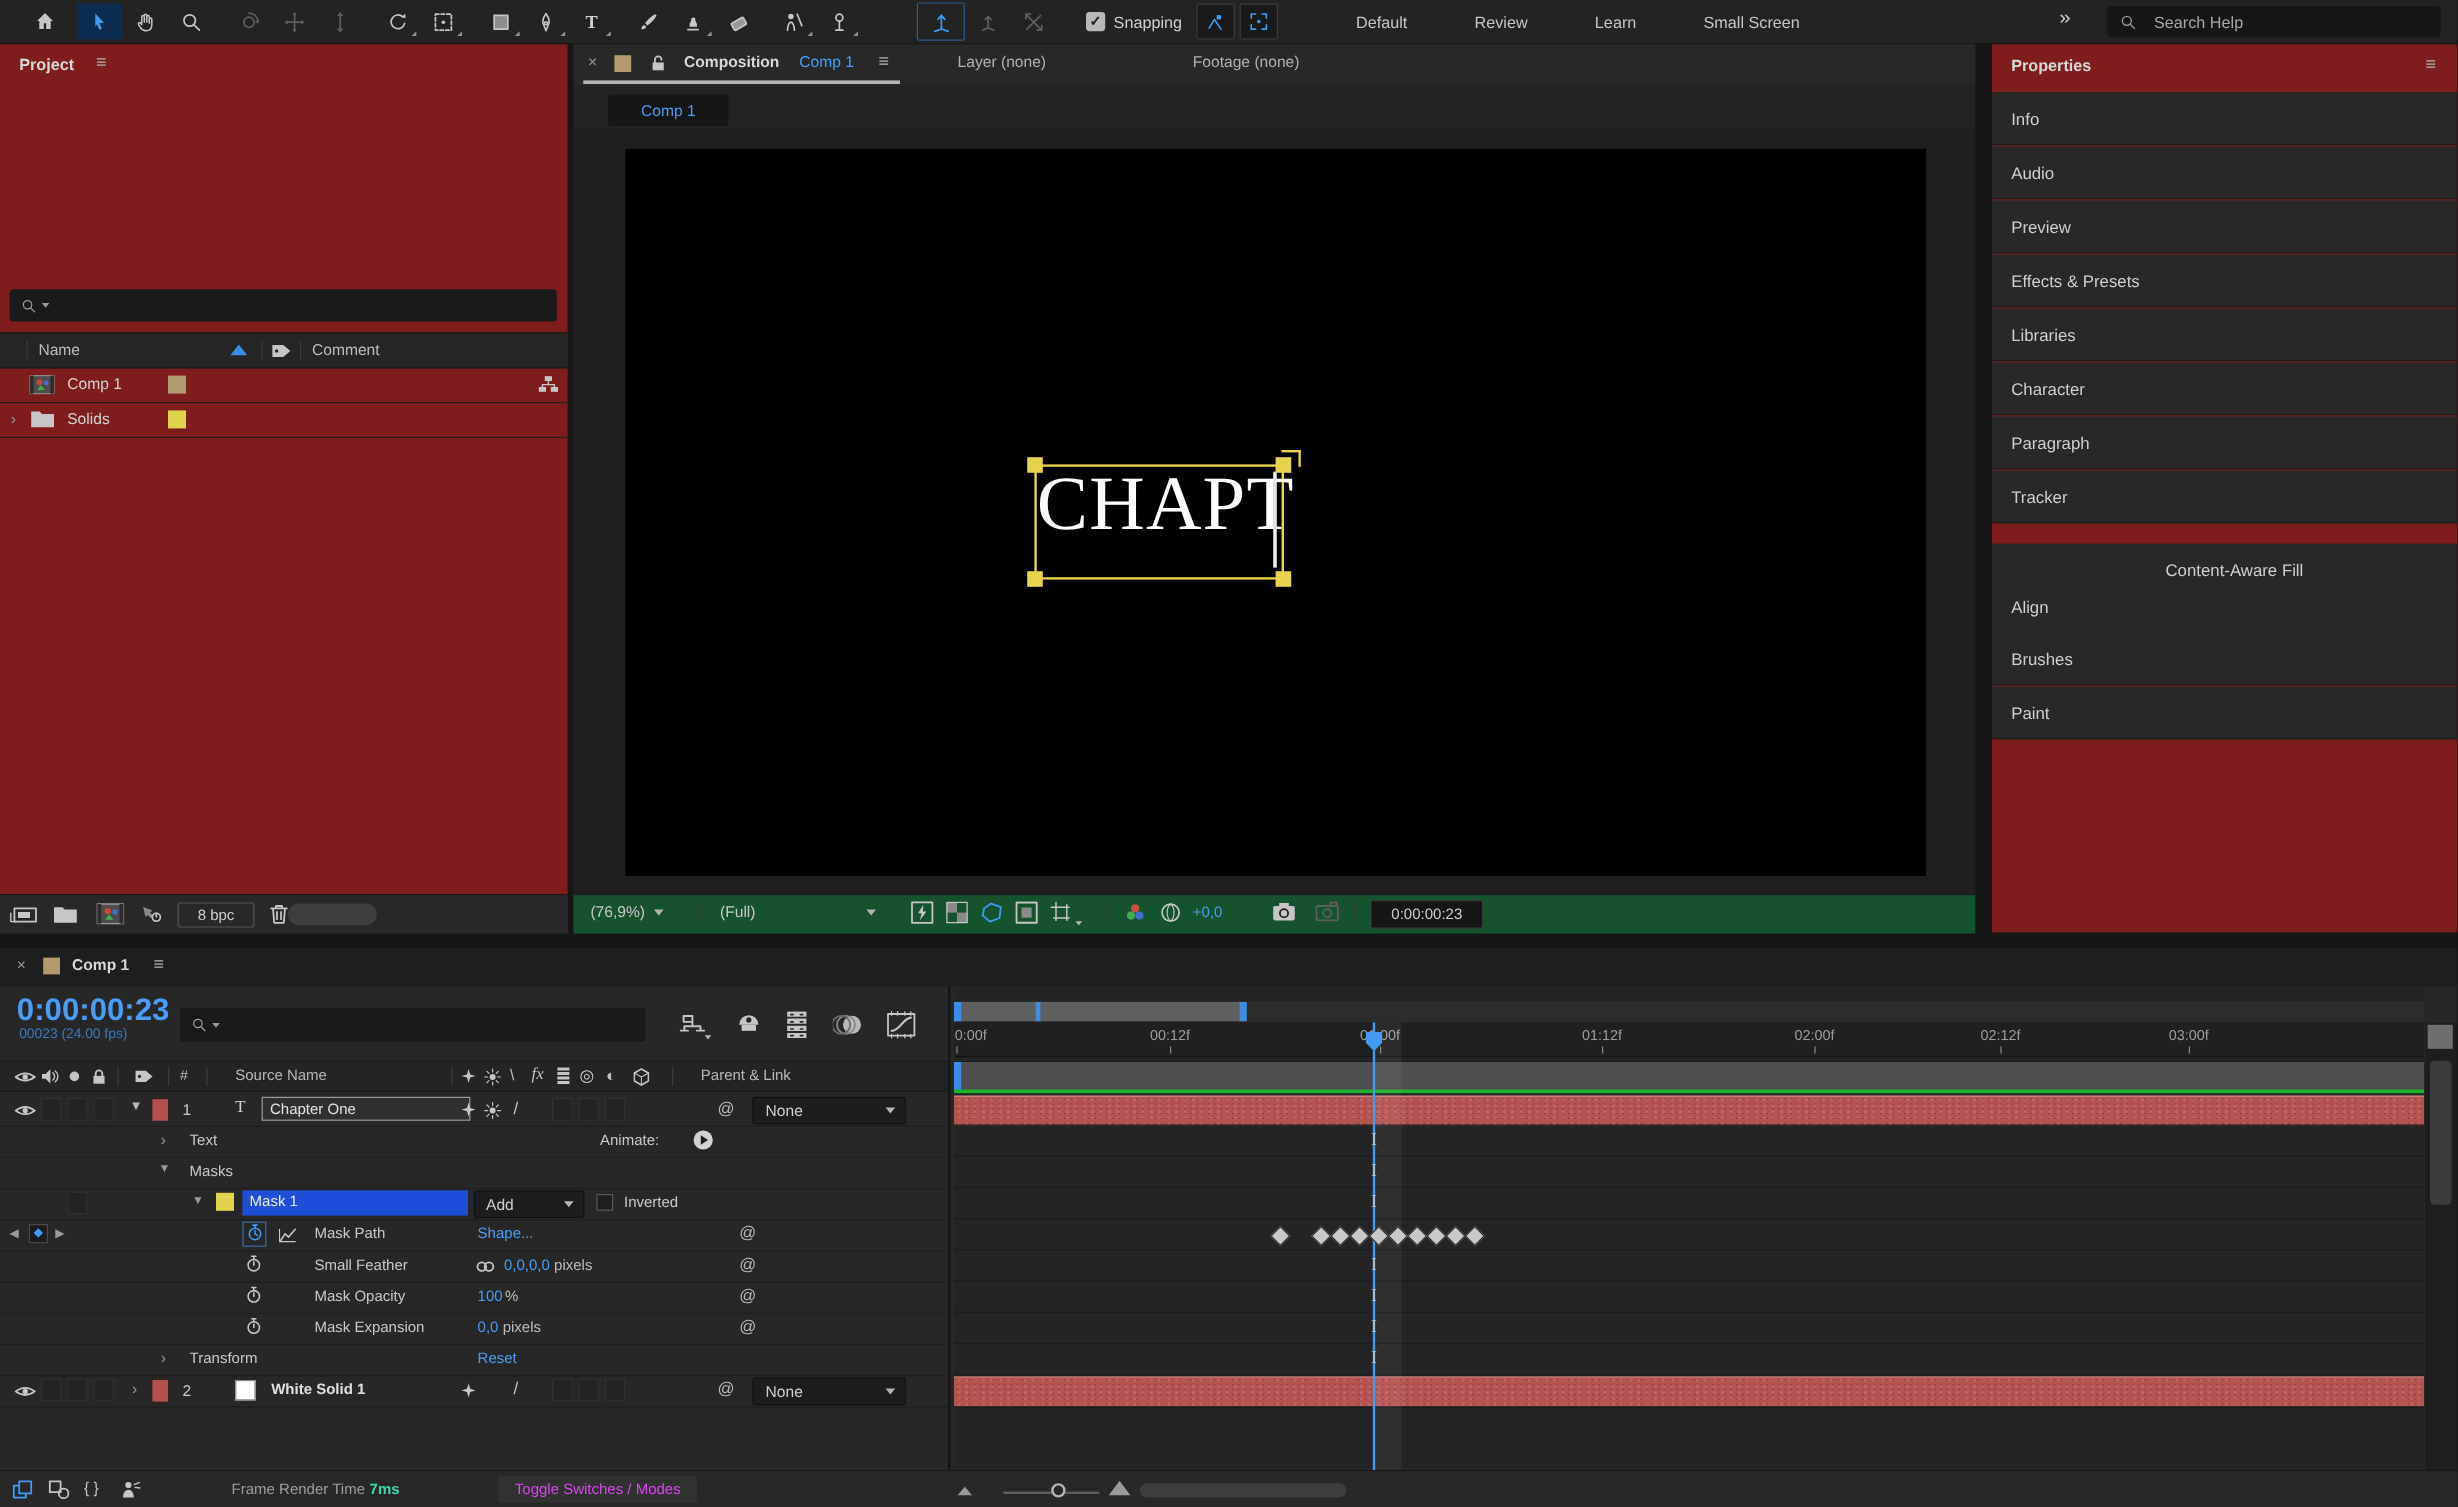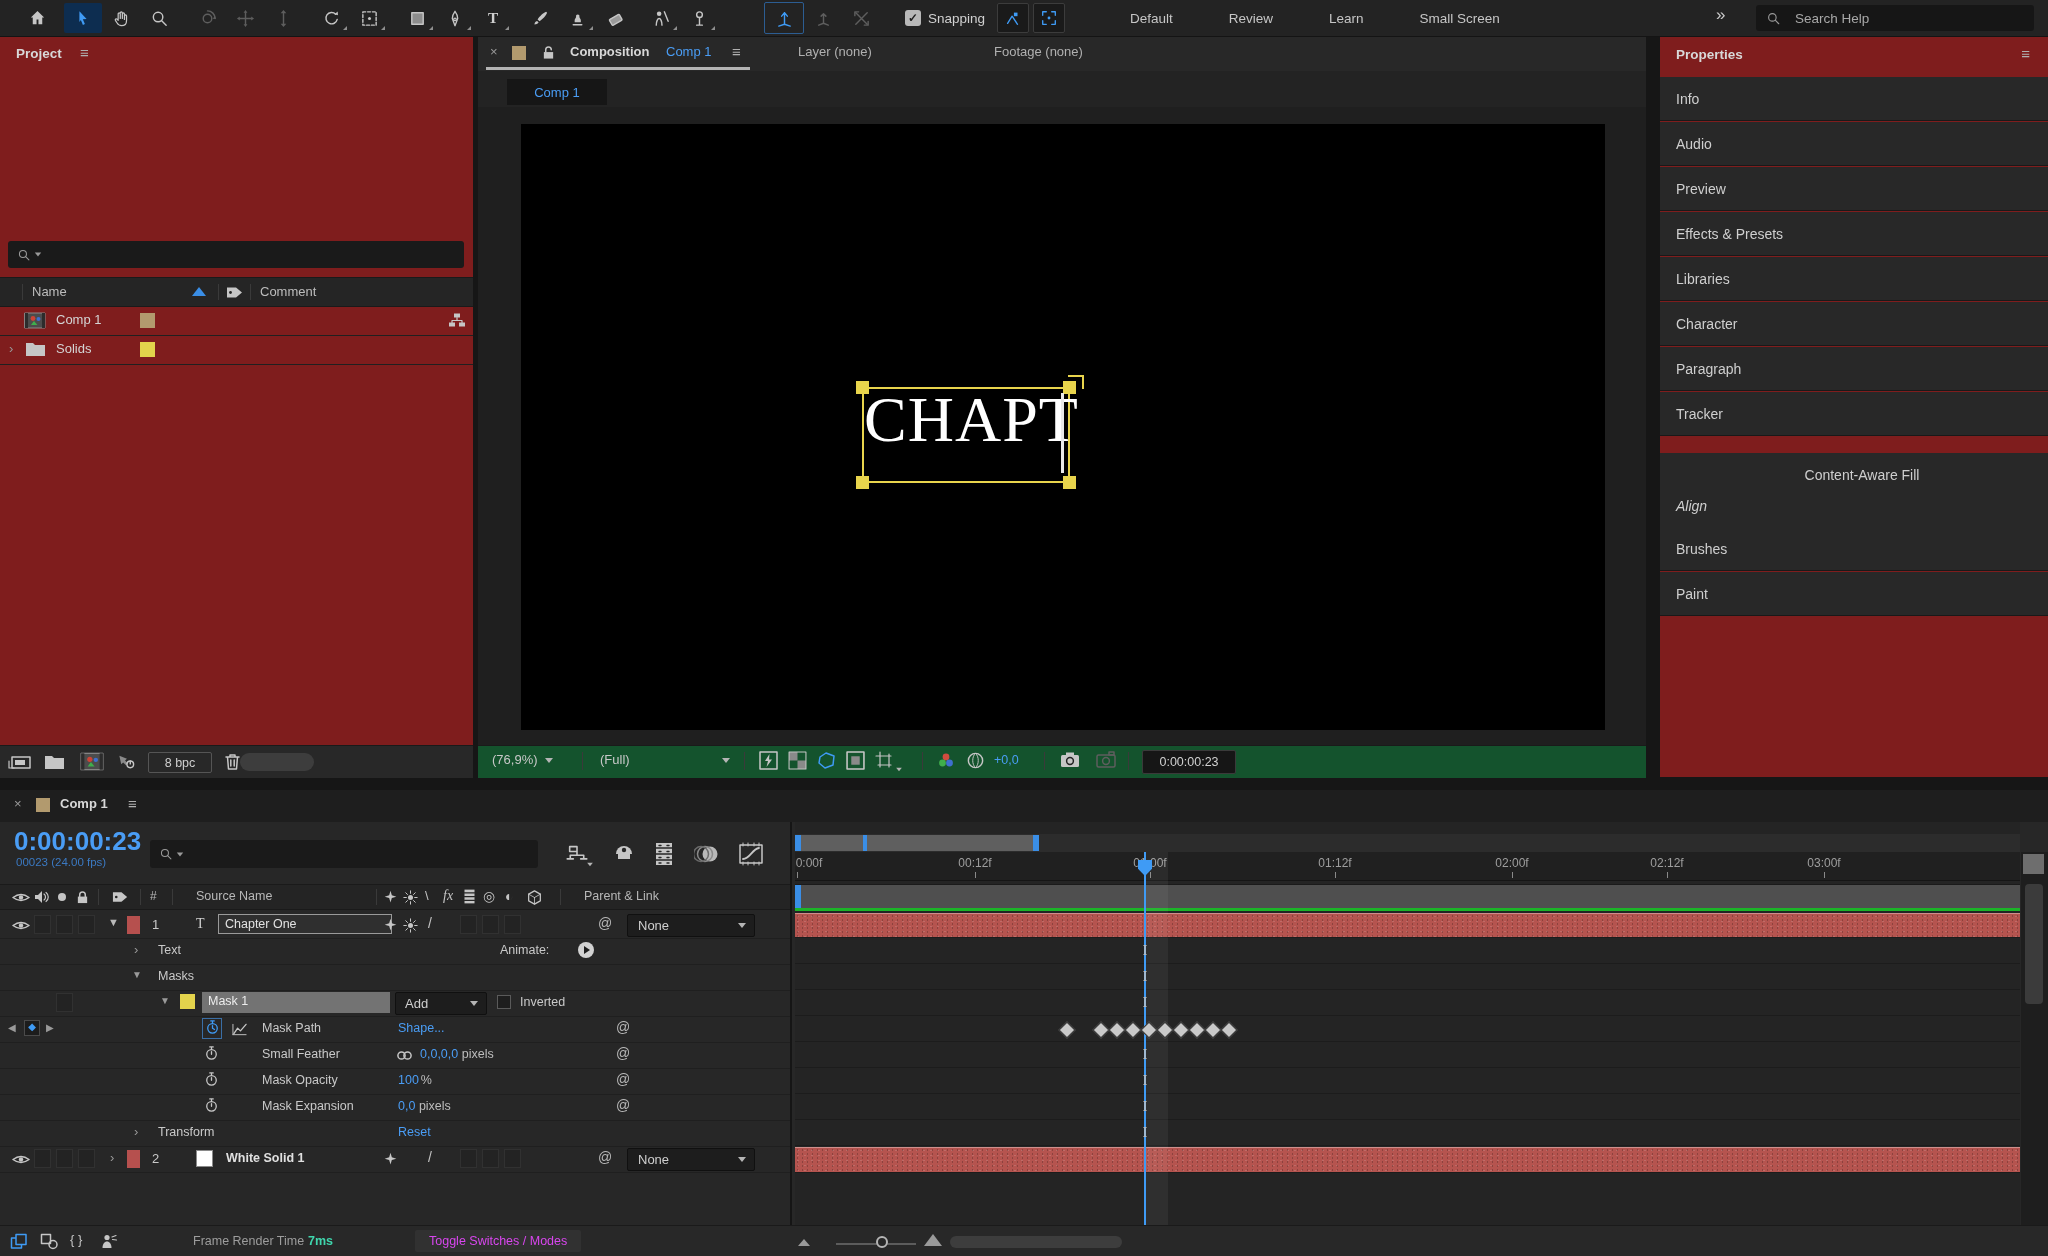--- a/index.html
+++ b/index.html
@@ -391,7 +391,7 @@
     <div class="prop-item" style="top:416px;justify-content:center;">
         <span>Content-Aware Fill</span>
       </div>
-    <div class="prop-item" style="top:447px;font-style:italic;">
+    <div class="prop-item" style="top:447px;">
         <span>Align</span>
       </div>
     <div class="prop-item" style="top:490px;">

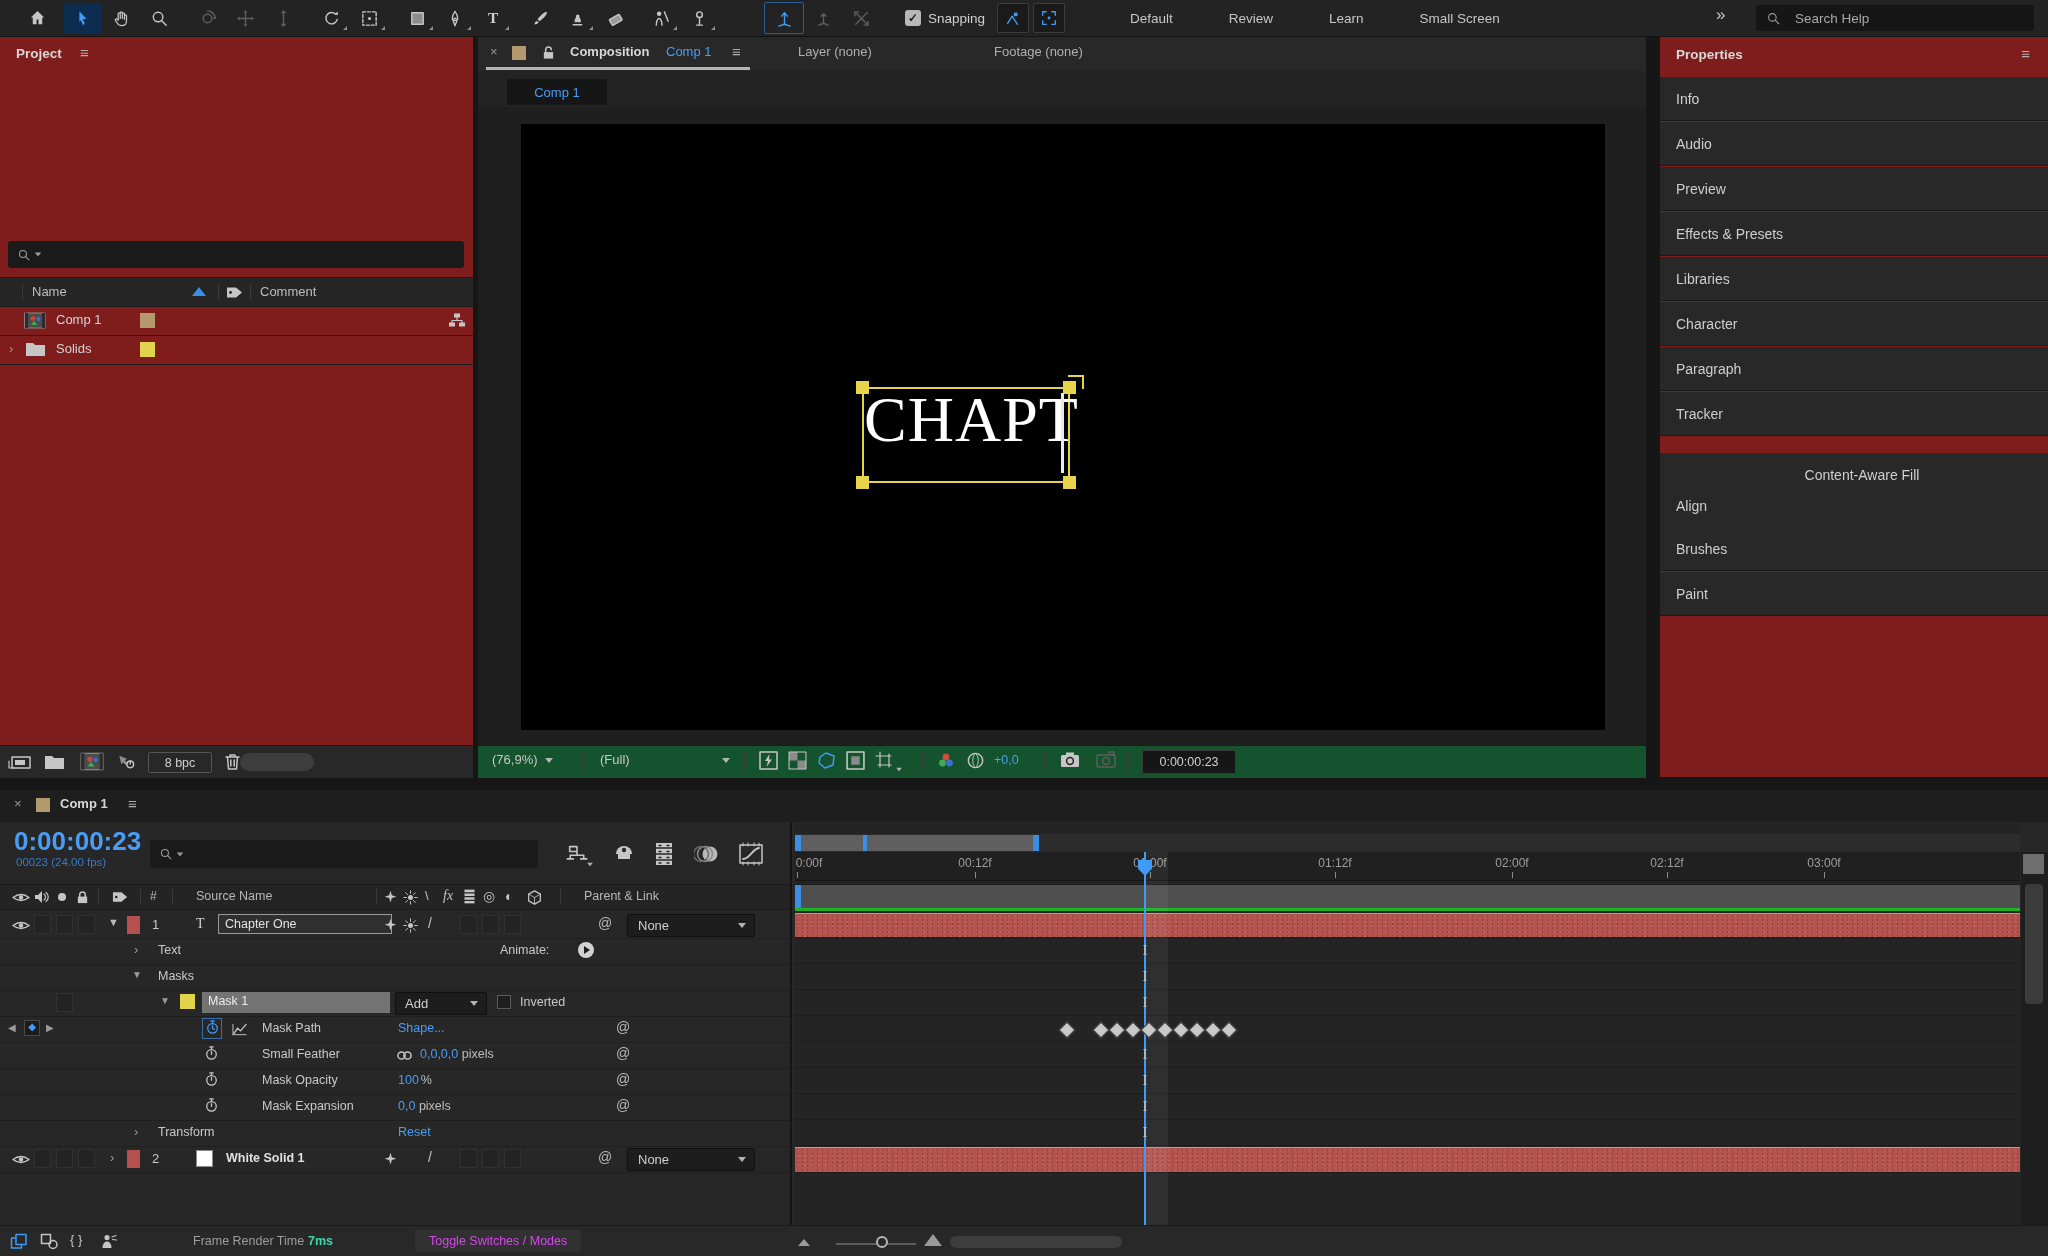--- a/index.html
+++ b/index.html
@@ -574,7 +574,7 @@
       <span class="cell" style="left:56px;"></span>
       <span style="position:absolute;left:160px;top:5px;color:#9a9a9a;font-size:10px;">▼</span>
       <span style="position:absolute;left:180px;top:4px;width:15px;height:15px;background:#e3d34c;"></span>
-      <span style="position:absolute;left:202px;top:2px;width:188px;height:21px;background:#737373;">
+      <span style="position:absolute;left:202px;top:2px;width:188px;height:21px;background:#1d4ed8;">
           <span style="position:absolute;left:6px;top:2px;color:#ececec;font-size:12.5px;">Mask 1</span>
         </span>
       <span class="ddbox" style="left:395px;top:2px;width:90px;height:21px;">

